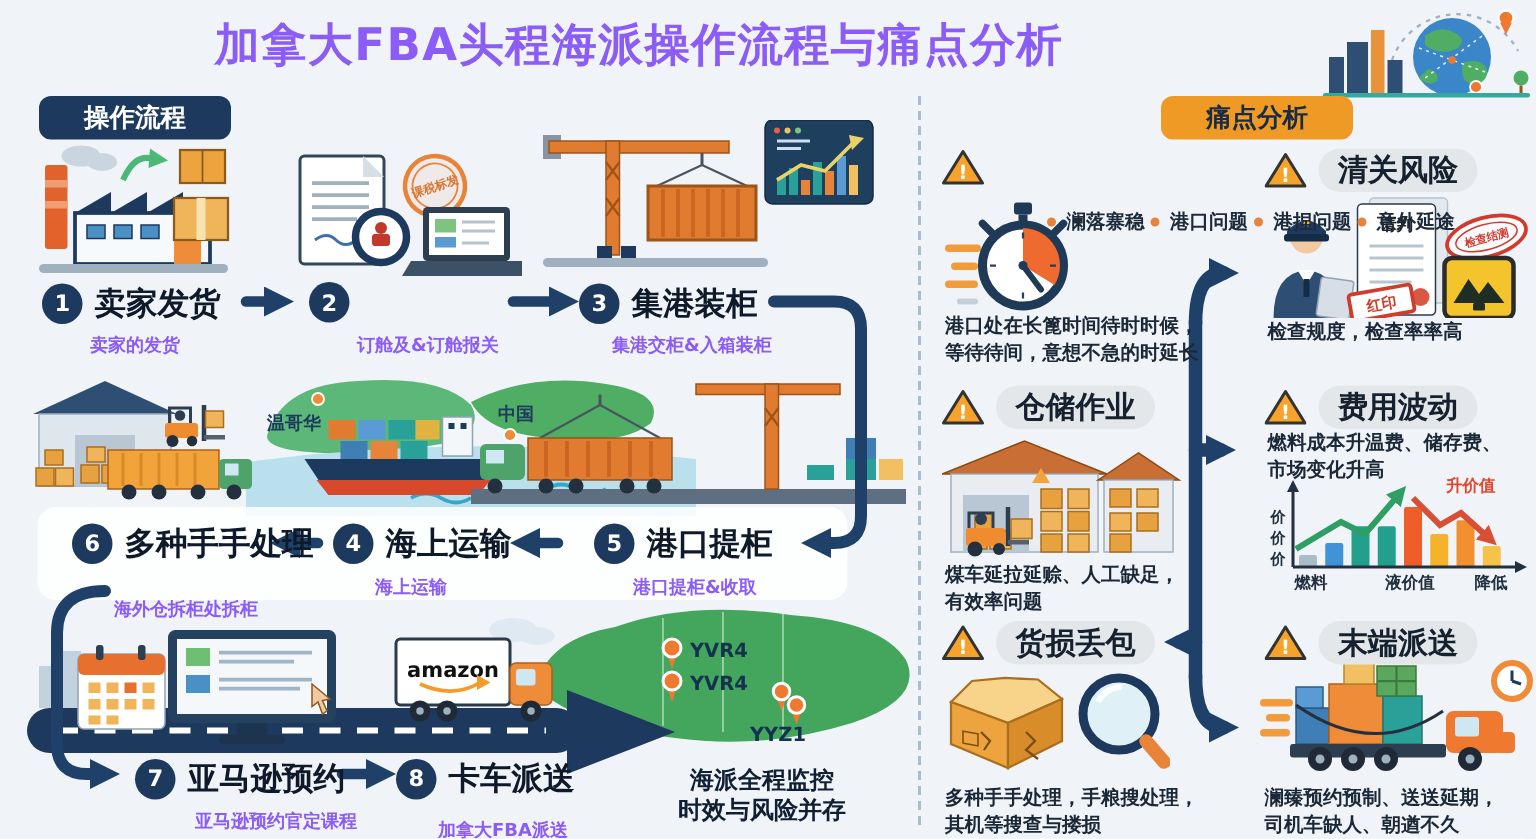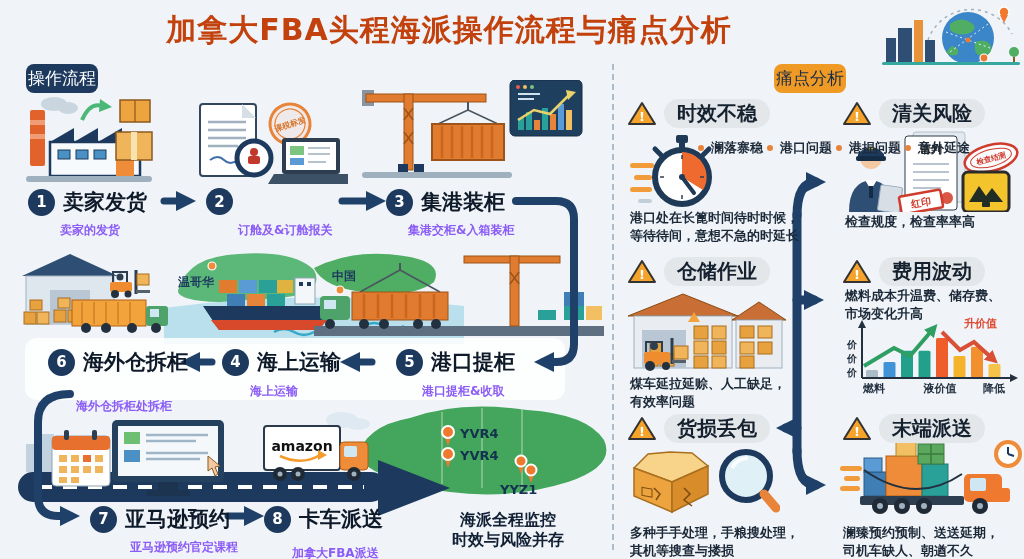--- a/index.html
+++ b/index.html
@@ -7,7 +7,7 @@
          font-family:"DejaVu Sans","Liberation Sans",sans-serif;color:#101b2b;}
   .abs{position:absolute;}
   .title{left:0;top:10px;width:852px;text-align:center;font-size:30px;font-weight:800;
-         color:#c2410c;letter-spacing:1px;margin:0;padding-left:23px;}
+         color:#8b5cf6;letter-spacing:1px;margin:0;}
   .badge{padding:3px 2px;border-radius:8px;font-size:17px;font-weight:400;}
   .badge.navy{background:#1d3a5e;color:#ffffff;}
   .badge.orange{background:#f09a26;color:#182c45;margin-left:14px;}

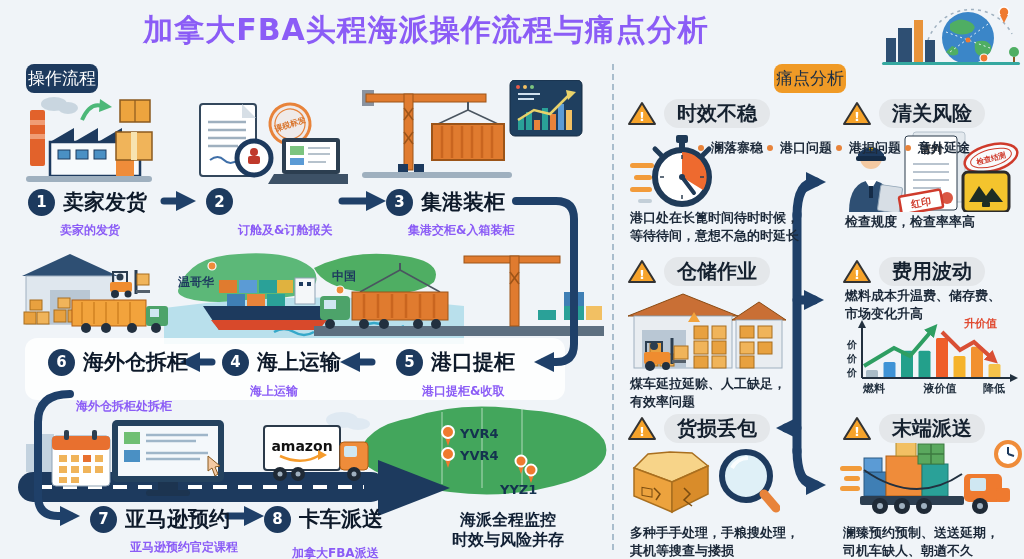--- a/index.html
+++ b/index.html
@@ -8,7 +8,7 @@
   .abs{position:absolute;}
   .title{left:0;top:10px;width:852px;text-align:center;font-size:30px;font-weight:800;
          color:#8b5cf6;letter-spacing:1px;margin:0;}
-  .badge{padding:3px 2px;border-radius:8px;font-size:17px;font-weight:400;}
+  .badge{padding:3px 30px;border-radius:8px;font-size:17px;font-weight:700;}
   .badge.navy{background:#1d3a5e;color:#ffffff;}
   .badge.orange{background:#f09a26;color:#182c45;margin-left:14px;}
   .divider{left:612px;top:64px;height:486px;width:0;border-left:2px dashed #a9bdcd;}

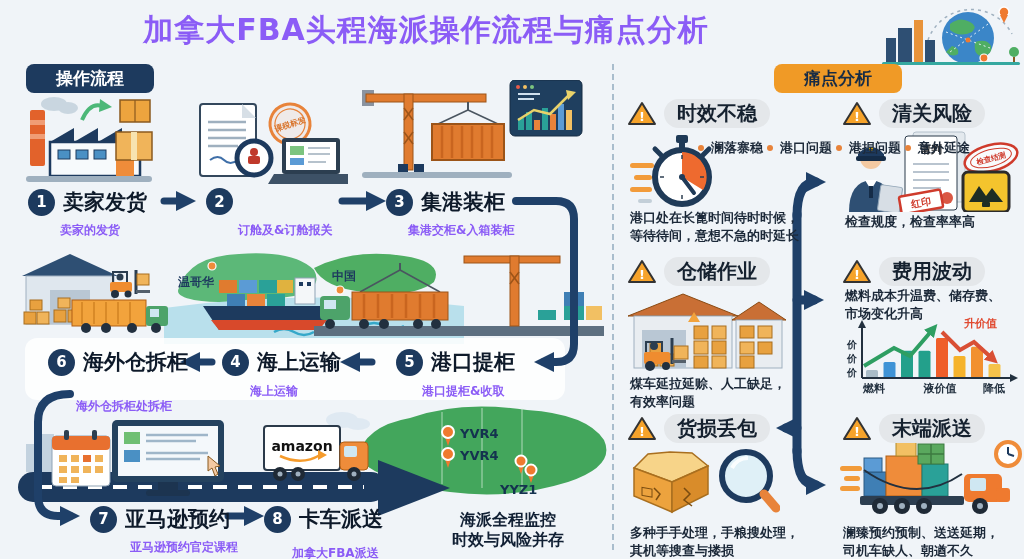--- a/index.html
+++ b/index.html
@@ -563,7 +563,6 @@
       <polygon points="14,2 27,23 1,23" fill="#f6a32b" stroke="#333" stroke-width="2" stroke-linejoin="round"></polygon>
       <text x="14" y="20" text-anchor="middle" font-size="13" font-weight="bold" fill="#fff">!</text>
     </svg>
-    <span class="pill">时效不稳</span>
   </div>
   <div class="bullets abs" style="left:698px;top:139px">
     <div class="bullet">

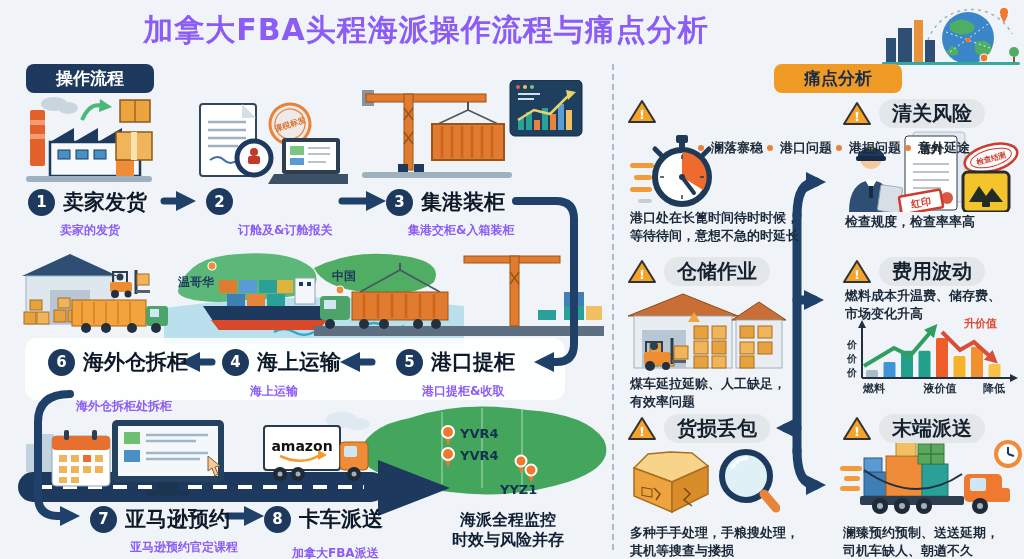--- a/index.html
+++ b/index.html
@@ -527,7 +527,7 @@
 
   <div class="step abs" style="left:48px;top:348px">
     <span class="n">6</span>
-    <span class="t">海外仓拆柜</span>
+    <span class="t">多种手手处理</span>
   </div>
   <div class="sub abs" style="left:76px;top:398px">海外仓拆柜处拆柜</div>
 

